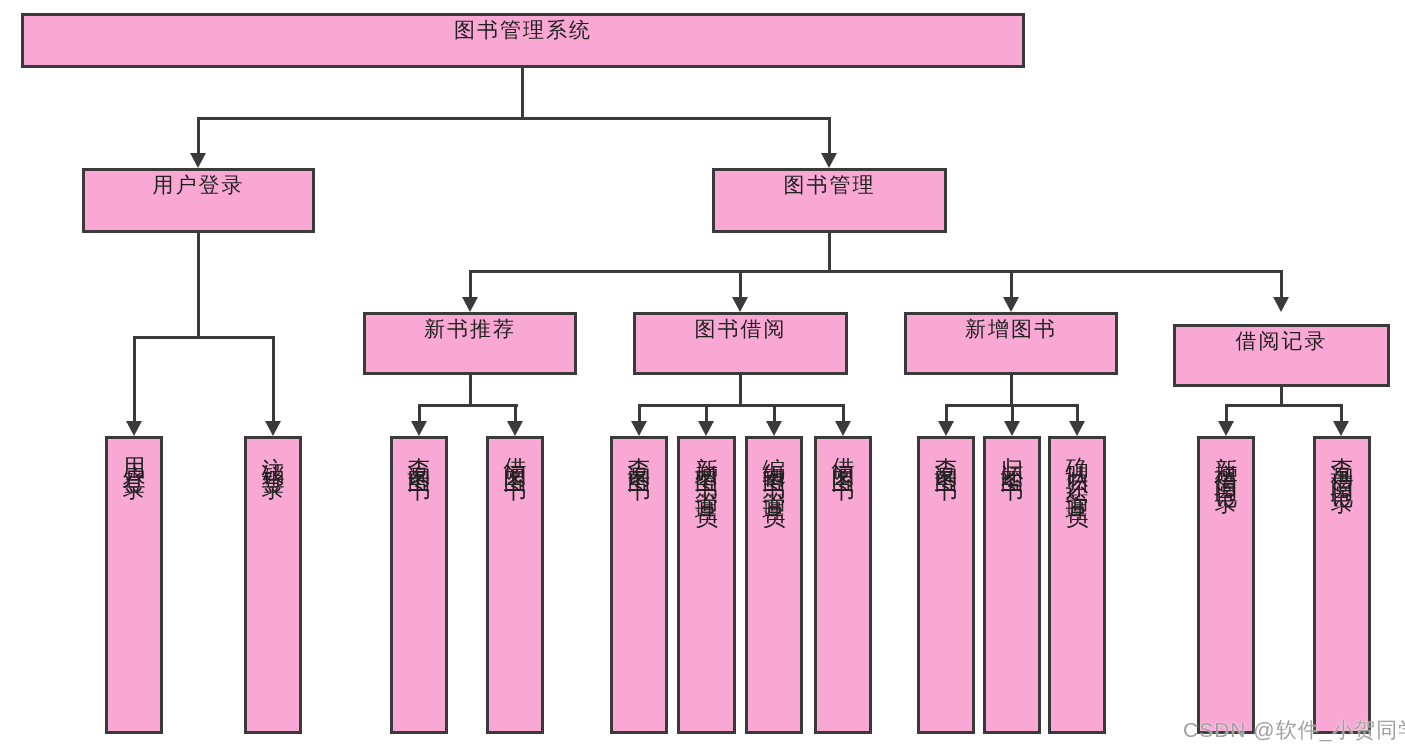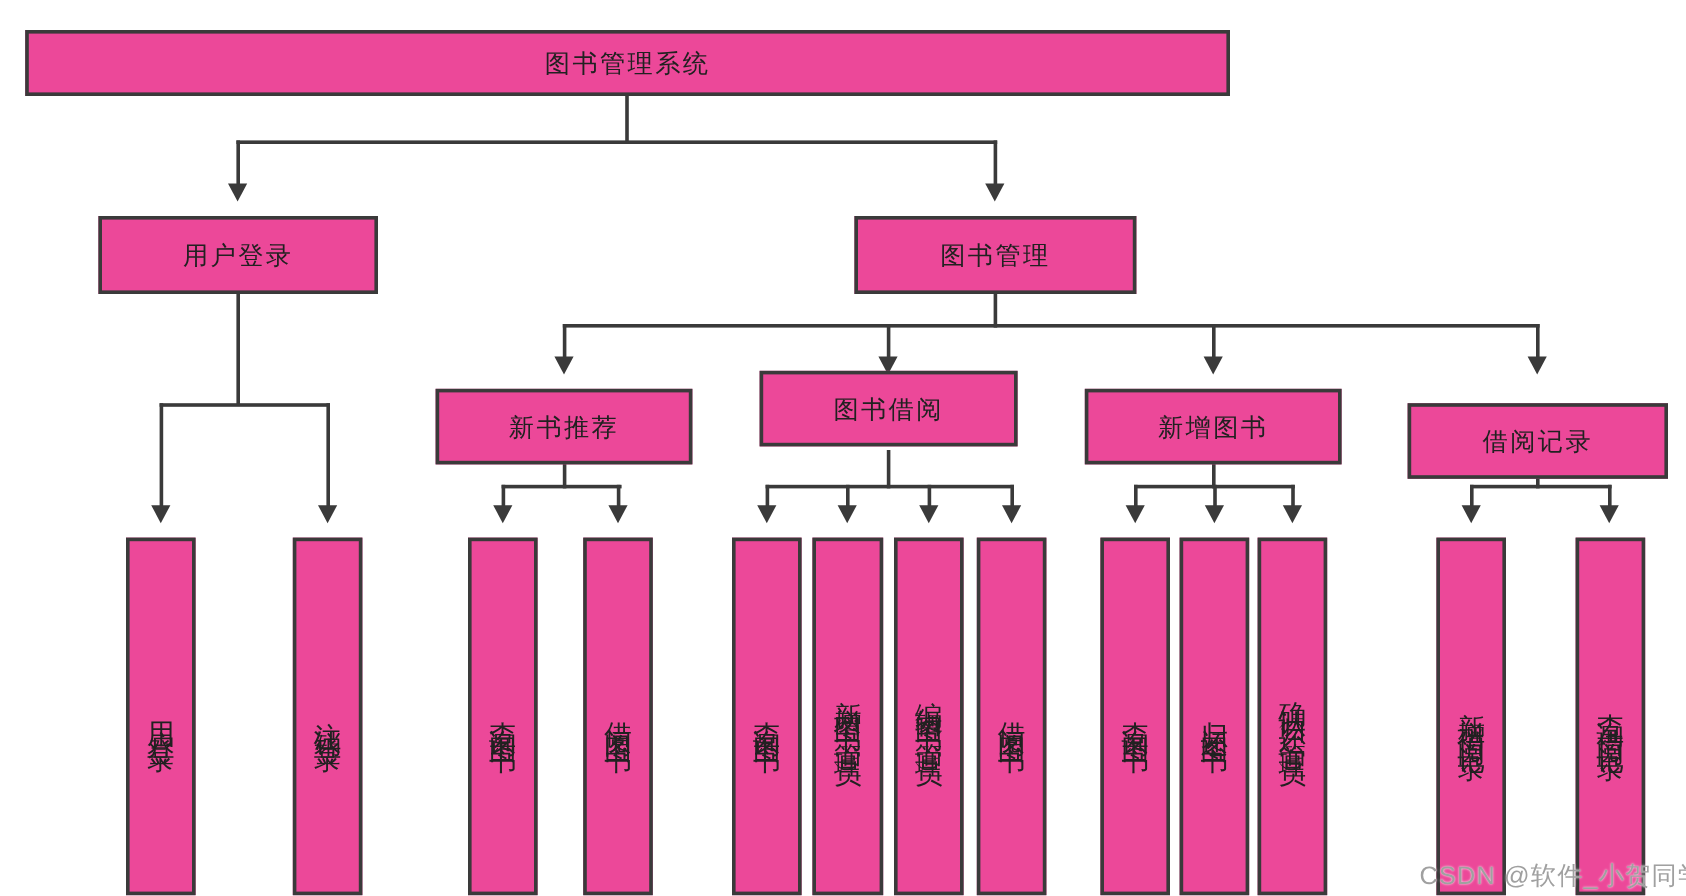--- a/index.html
+++ b/index.html
@@ -19,12 +19,11 @@
     position: absolute;
     box-sizing: border-box;
     border: 3px solid #3a3a3a;
-    background: #ec4899;
+    background: #f9a8d4;
     display: flex;
-    align-items: center;
+    align-items: flex-start;
     justify-content: center;
     color: #212121;
-    margin-top: 12px;
   }
   .node.h span {
     font-size: 21px;

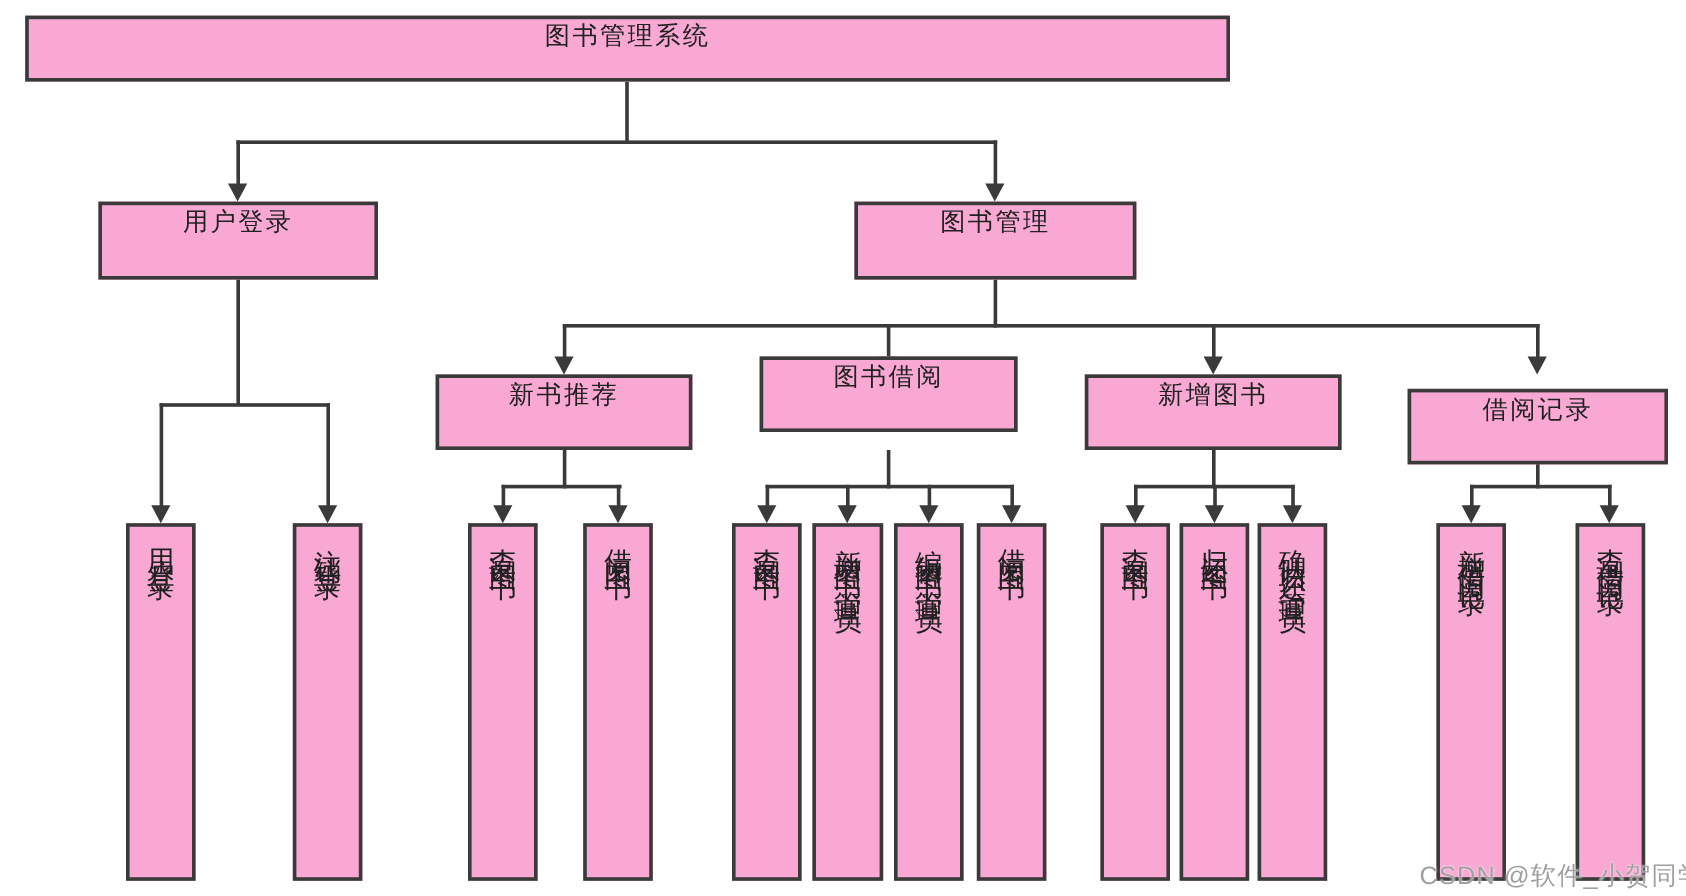--- a/index.html
+++ b/index.html
@@ -144,7 +144,7 @@
   <div class="node h" style="left:712px;top:168px;width:235px;height:65px;">
     <span>图书管理</span>
   </div>
-  <div class="node h" style="left:633px;top:297px;width:215px;height:63px;">
+  <div class="node h" style="left:633px;top:312px;width:215px;height:63px;">
     <span>图书借阅</span>
   </div>
   <div class="node h" style="left:904px;top:312px;width:214px;height:63px;">

